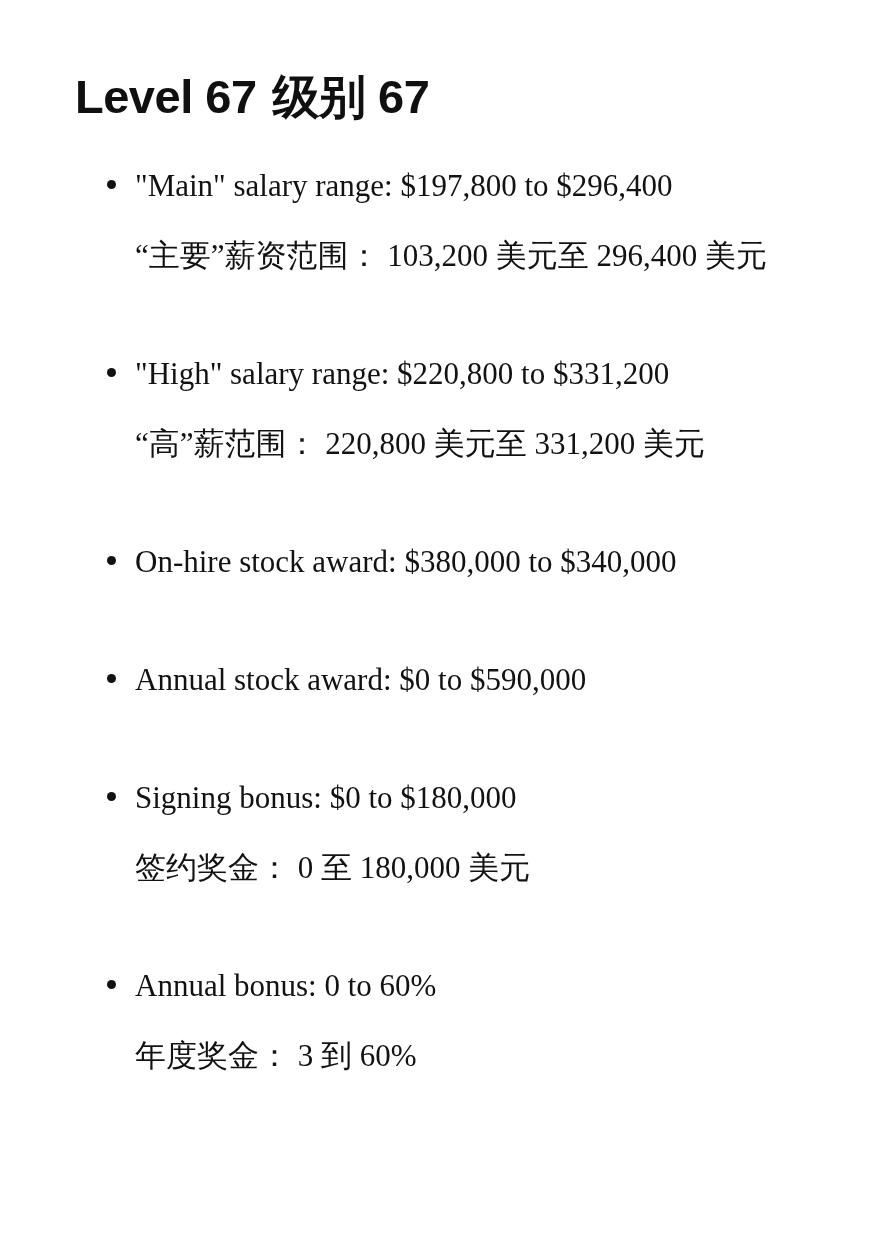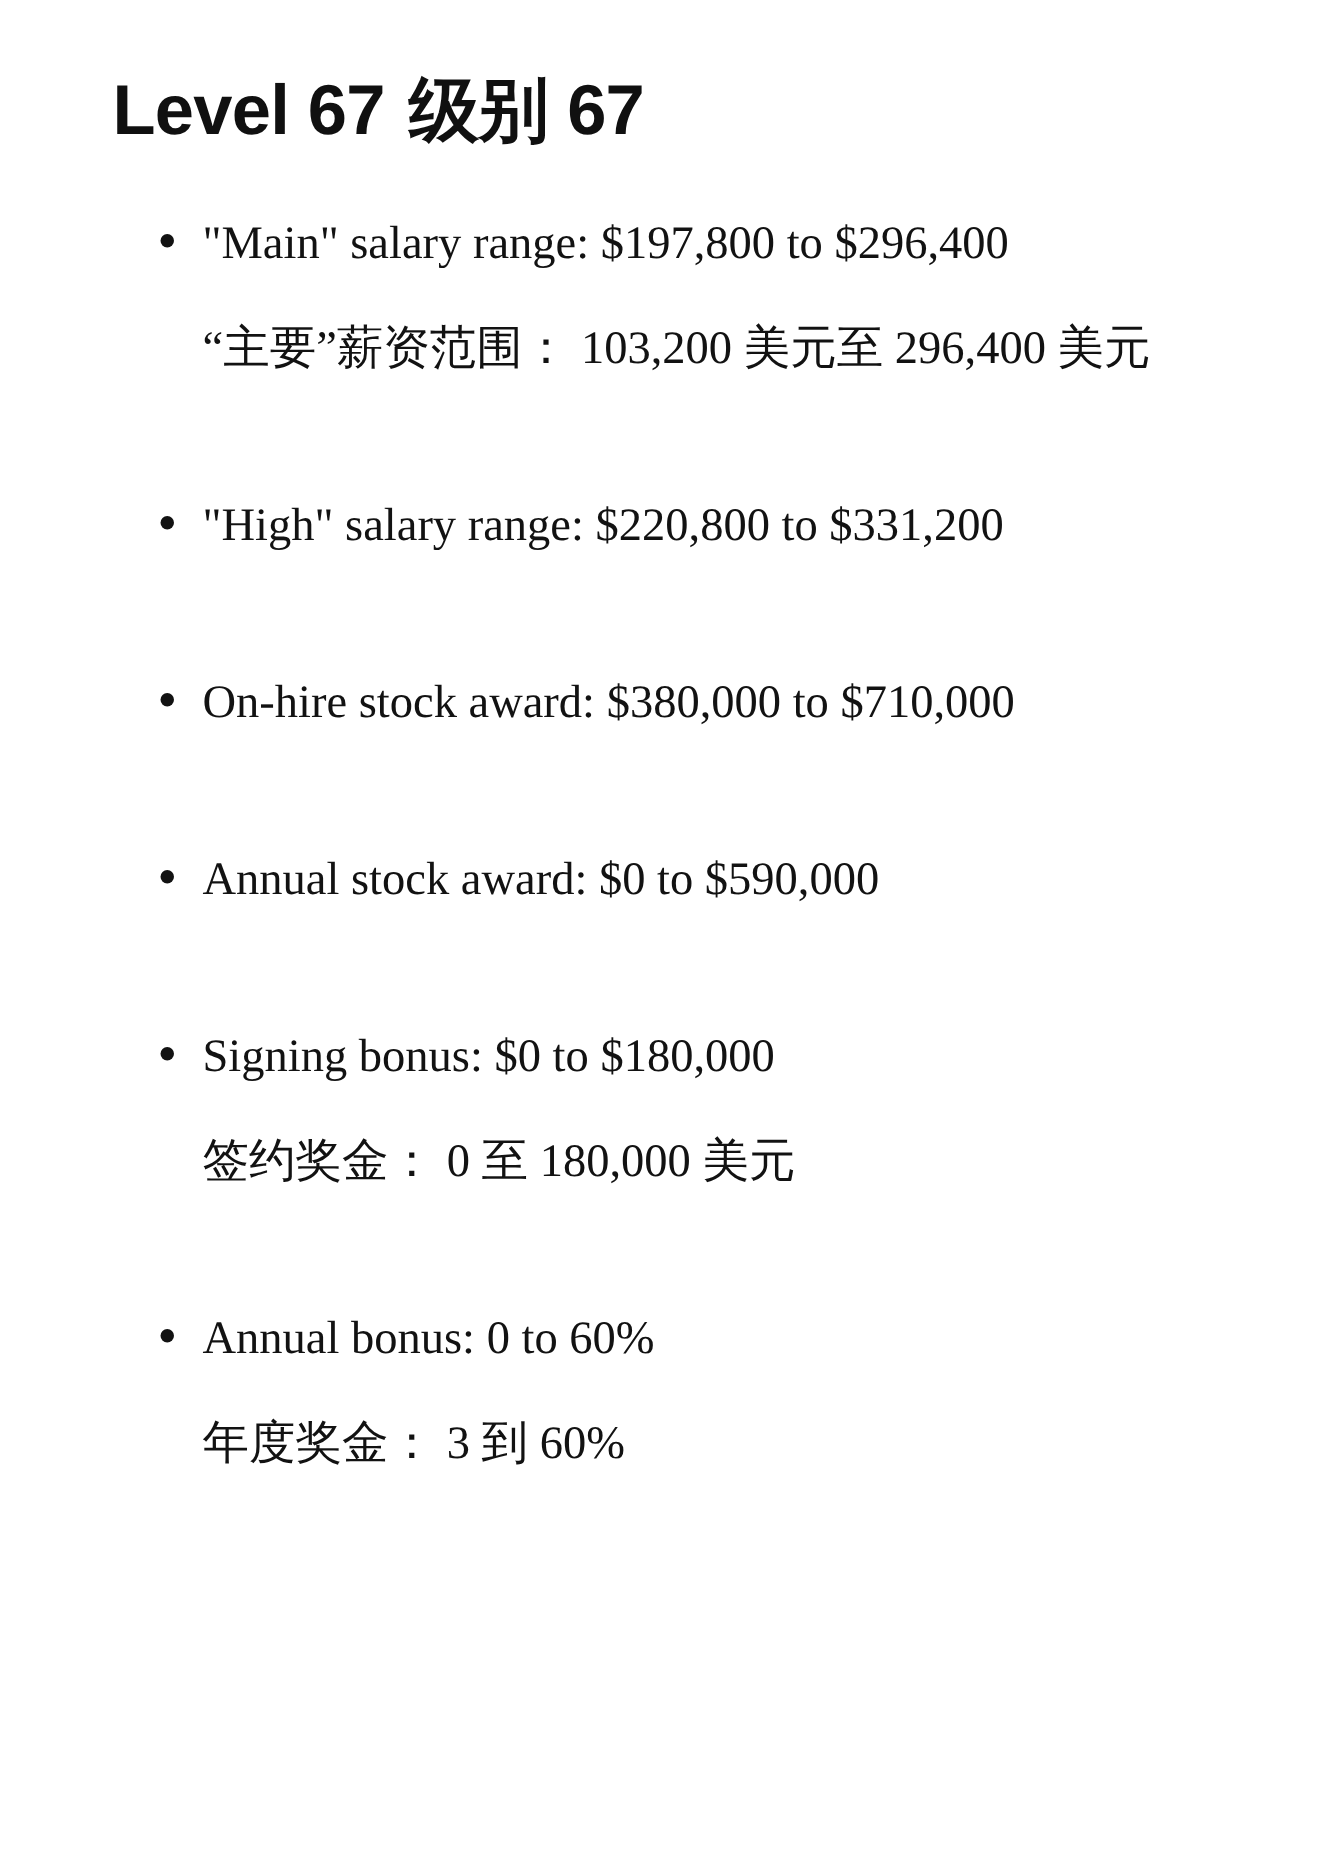--- a/index.html
+++ b/index.html
@@ -17,7 +17,7 @@
     box-sizing: border-box;
     width: 896px;
     height: 1239px;
-    padding: 47px 30px 0 75px;
+    padding: 71px 30px 0 75px;
   }
   h1.title {
     margin: 0;

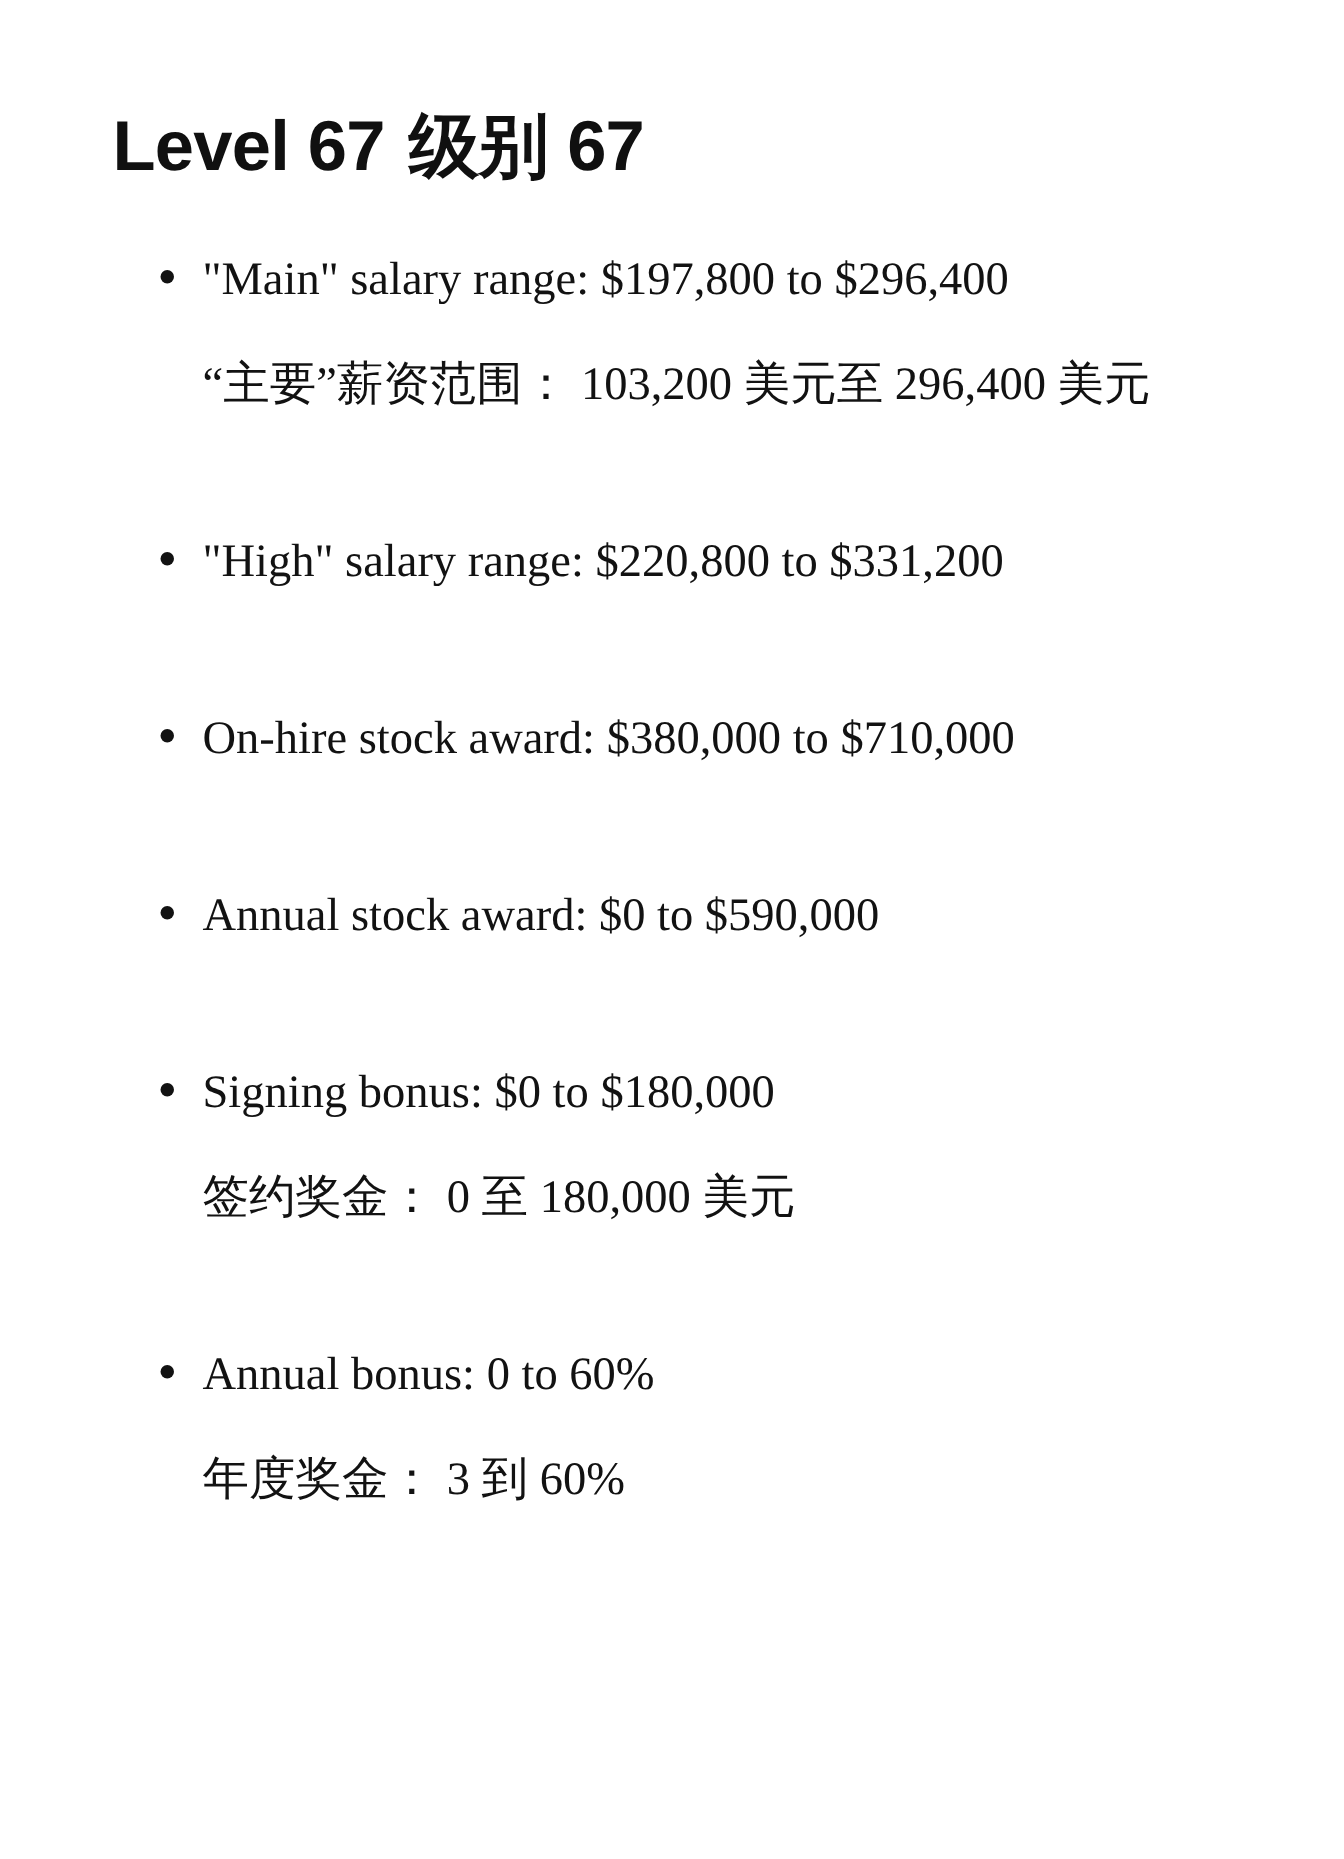--- a/index.html
+++ b/index.html
@@ -85,6 +85,7 @@
     <li>
       <span class="bullet-dot"></span>
       <p class="line en">"High" salary range: $220,800 to $331,200</p>
+      <p class="line zh">“高”薪范围： 220,800 美元至 331,200 美元</p>
     </li>
 
     <li>

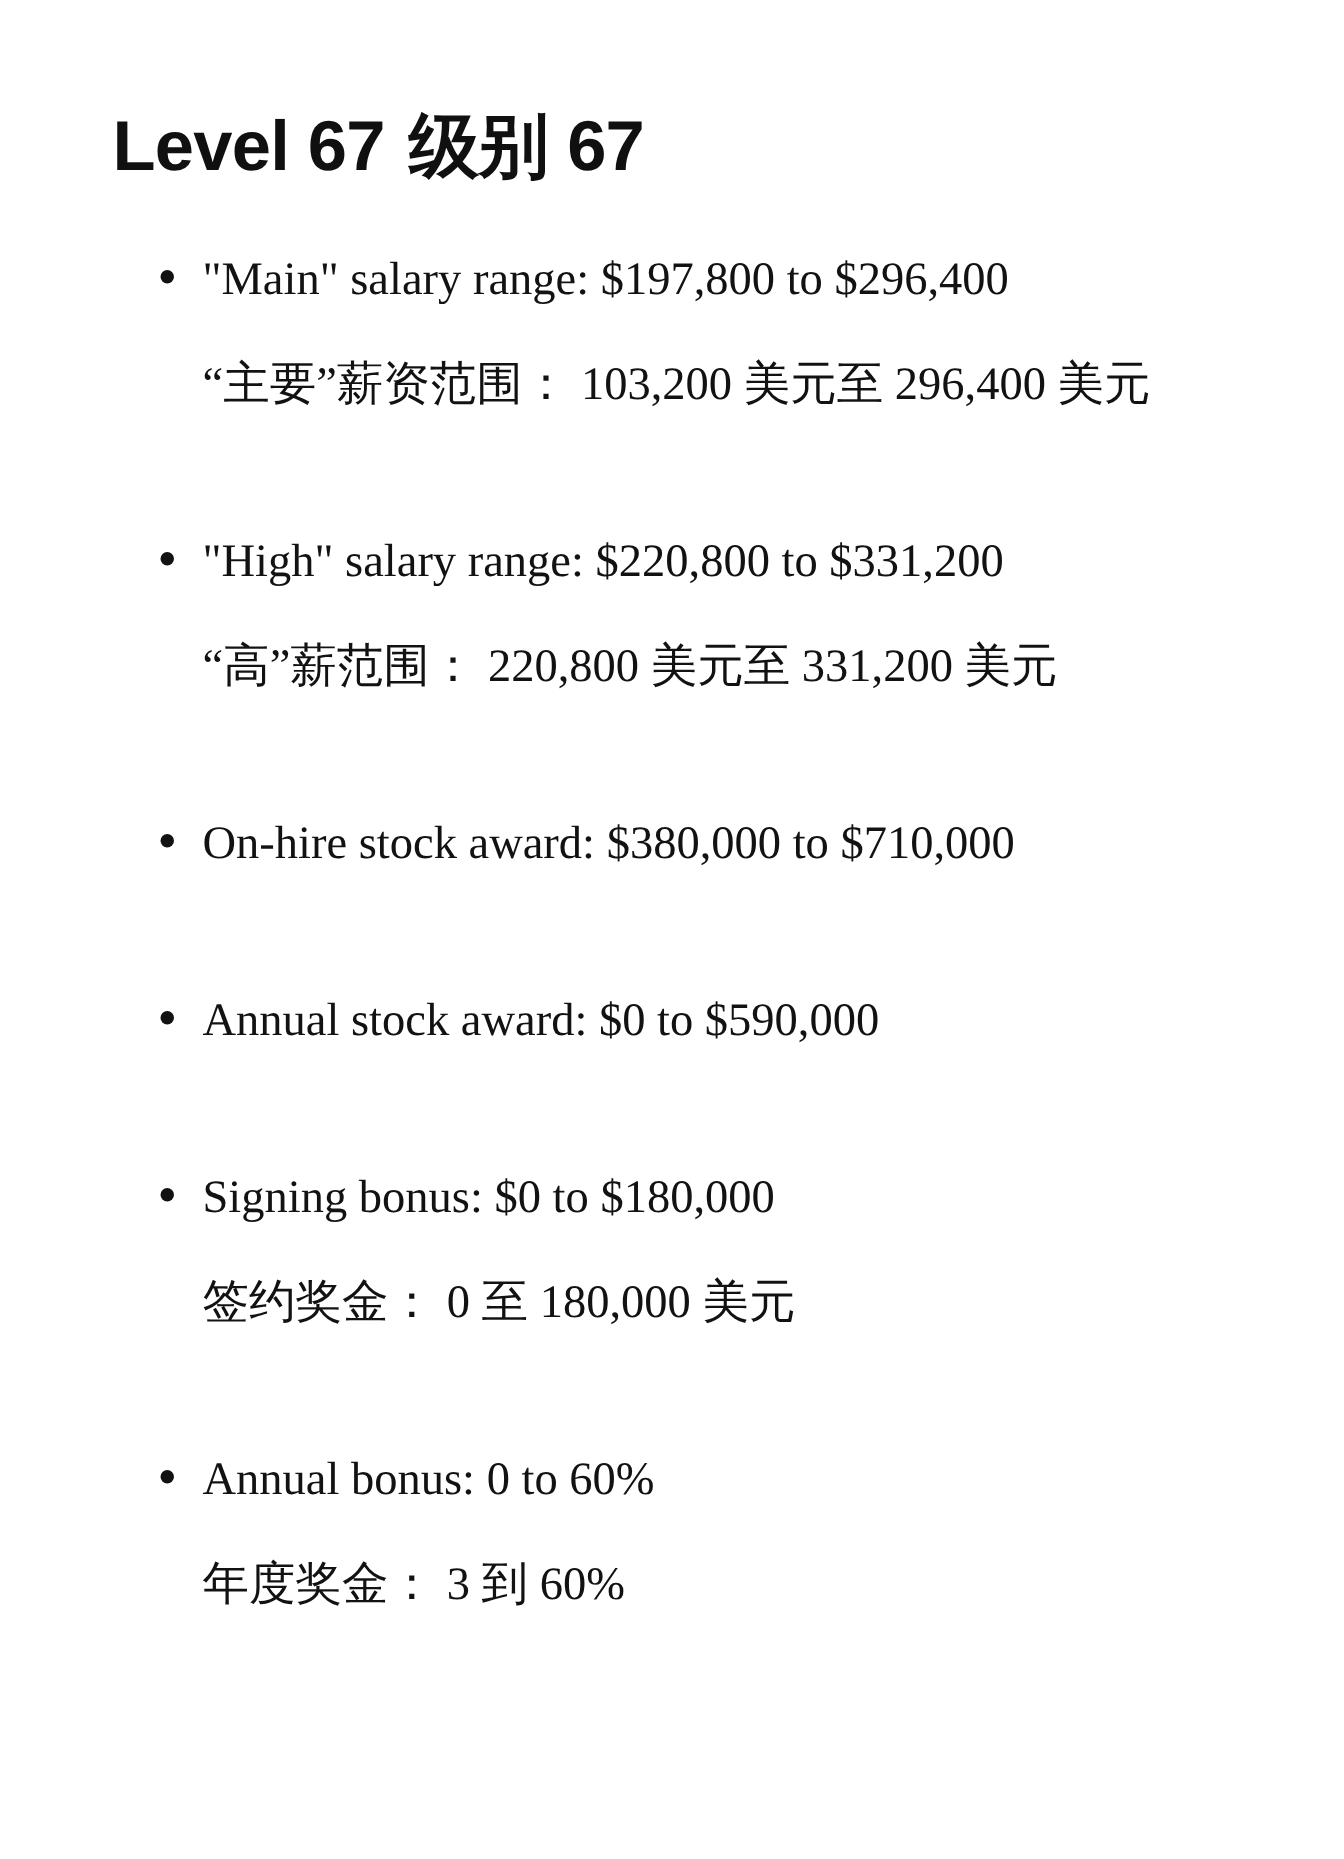--- a/index.html
+++ b/index.html
@@ -90,7 +90,7 @@
 
     <li>
       <span class="bullet-dot"></span>
-      <p class="line en">On-hire stock award: $380,000 to $710,000</p>
+      <p class="line en">On-hire stock award: $380,000 to $340,000</p>
     </li>
 
     <li>

